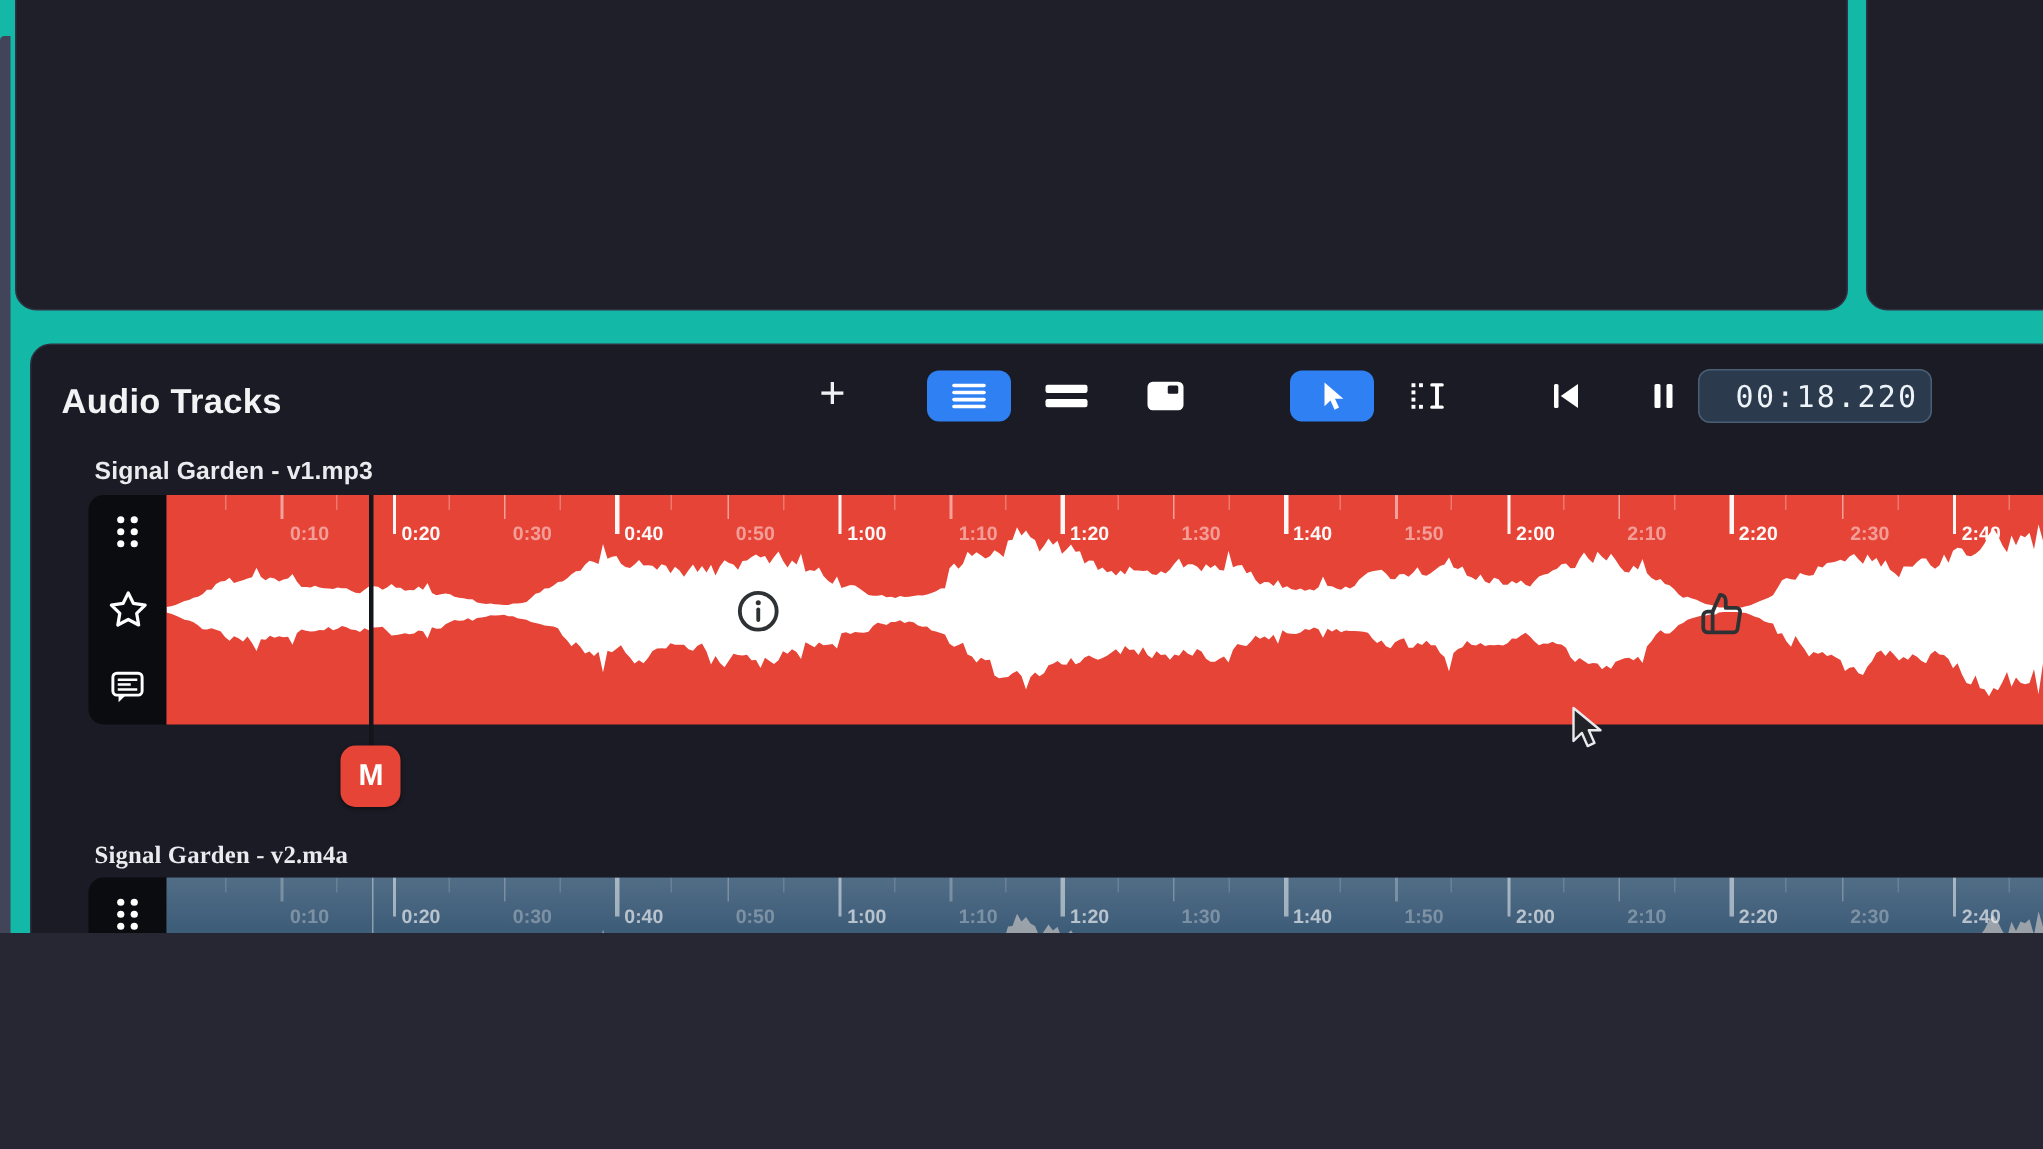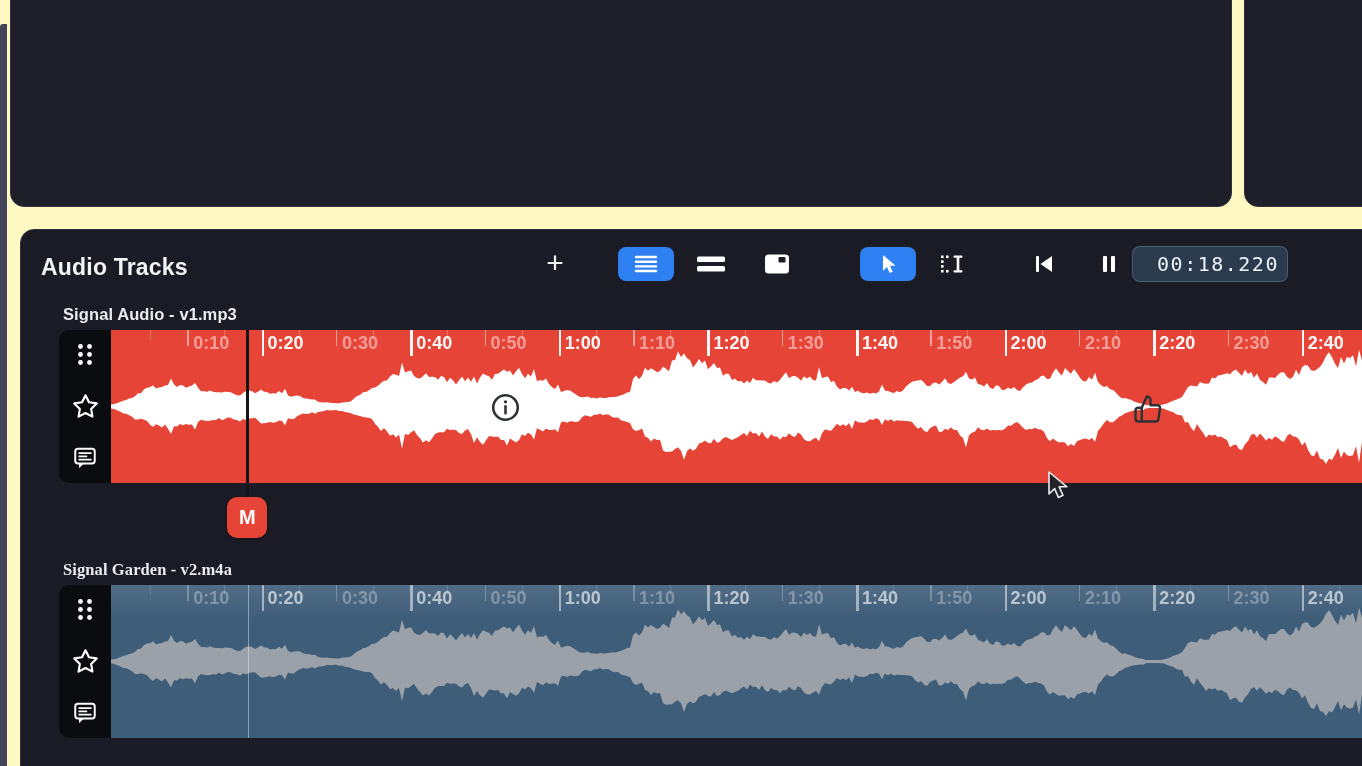--- a/index.html
+++ b/index.html
@@ -4,7 +4,7 @@
 <style>
   html,body{margin:0;padding:0;background:#262733;}
   *{box-sizing:border-box;font-family:"Liberation Sans",sans-serif;}
-  #app{position:relative;width:1362px;height:766px;overflow:hidden;background:#fef9c3;}
+  #app{position:relative;width:1362px;height:622px;overflow:hidden;background:#14b8a6;}
   .edge-strip{position:absolute;left:0;top:24px;width:7px;height:742px;background:#42445a;border-radius:3px 0 0 0;}
   .panel-top{position:absolute;top:-24px;background:#1e1f29;border:1.5px solid #303243;border-radius:14px;}
   .panel-top.left{left:10px;width:1222px;height:231px;}

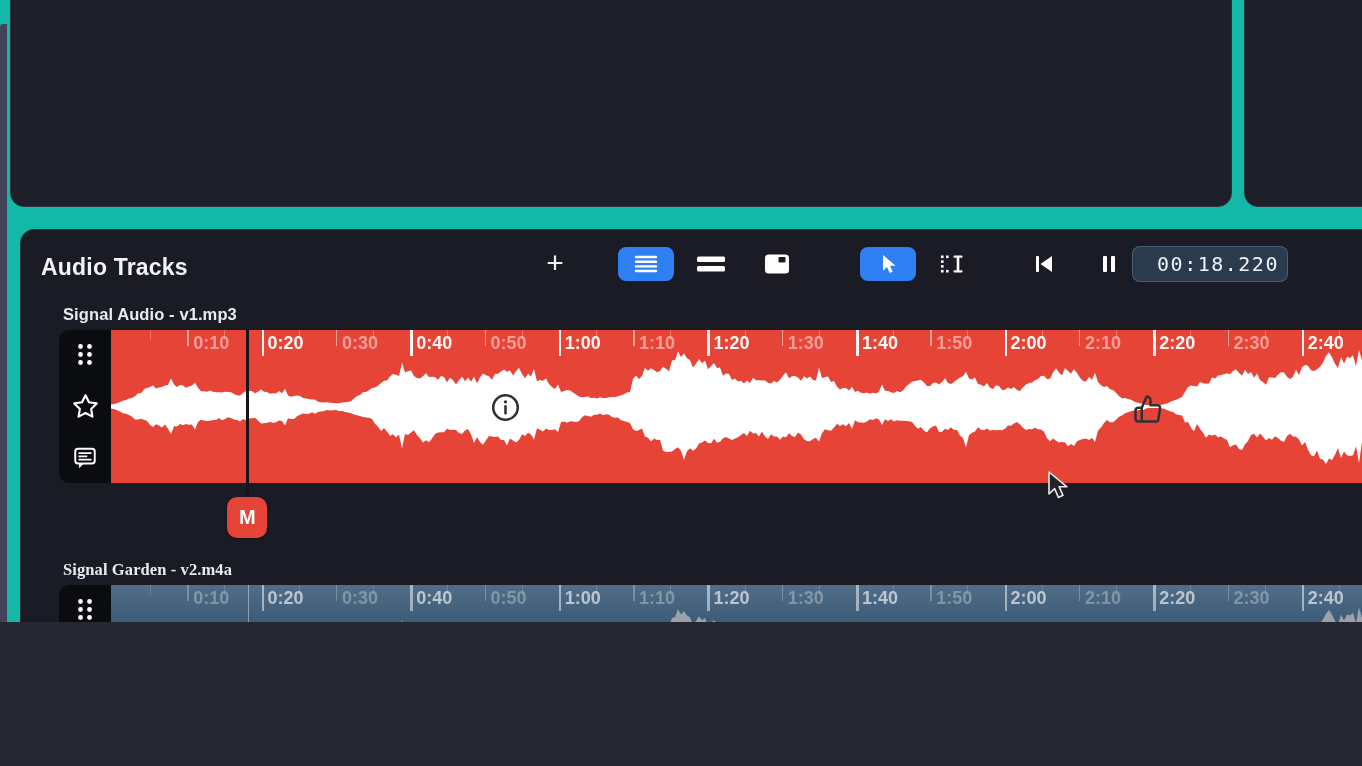--- a/index.html
+++ b/index.html
@@ -122,7 +122,7 @@
       <div class="timecode" style="background: rgb(43, 59, 77); padding-left: 16px;">00:18.220</div>
     </div>
 
-    <div class="track-label" style="top:75px;">Signal Audio - v1.mp3</div>
+    <div class="track-label" style="top:75px;">Signal Garden - v1.mp3</div>
     <div class="rail" style="top:100px;">
       <button>
         <svg width="24" height="25" viewBox="0 0 24 25">

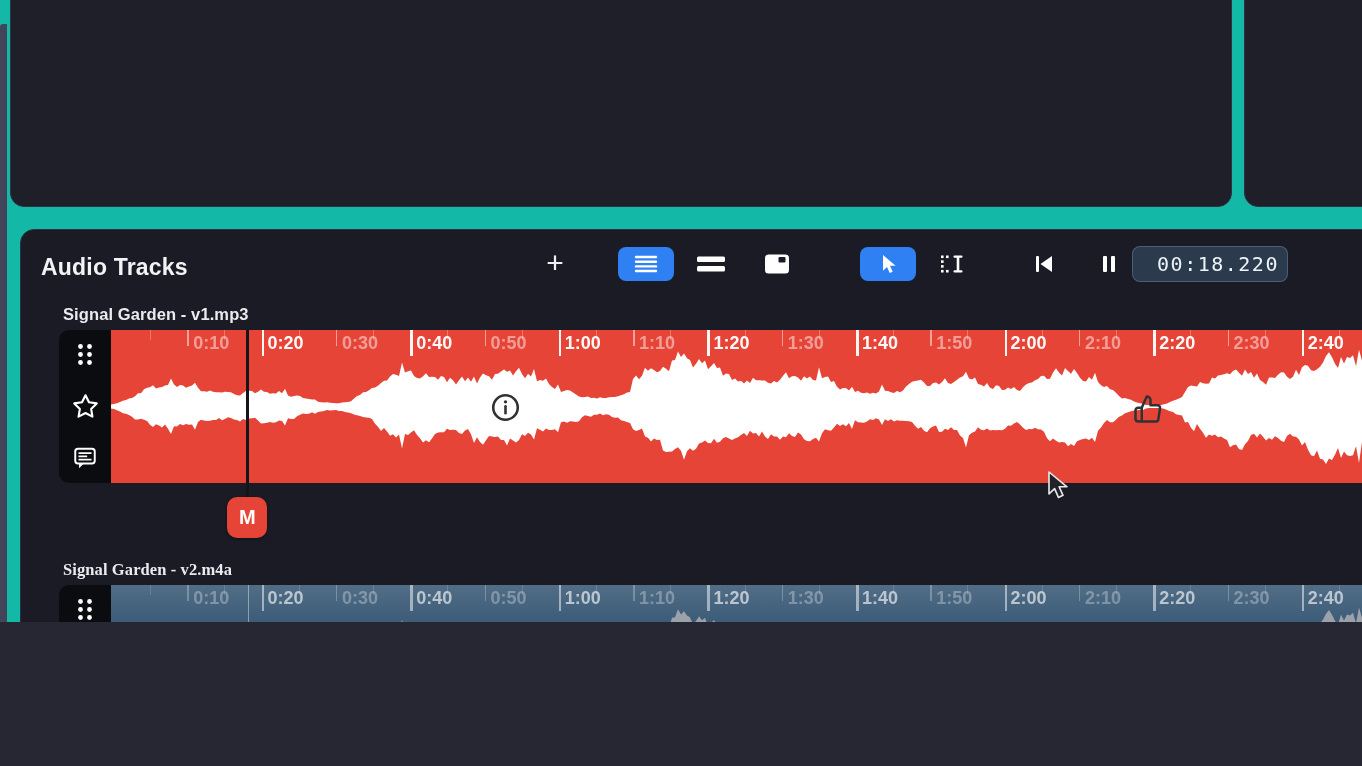--- a/index.html
+++ b/index.html
@@ -30,7 +30,7 @@
   .tick.minor{width:1px;height:10px;opacity:.28;}
   .tick.dim{width:1.5px;height:16px;opacity:.5;}
   .tick.strong{width:2.5px;height:26px;opacity:.95;}
-  .tick-label{position:absolute;top:3px;font-size:18px;font-weight:600;color:#fff;white-space:nowrap;}
+  .tick-label{position:absolute;top:18px;font-size:13px;font-weight:600;color:#fff;white-space:nowrap;}
   .tick-label.lbl-dim{opacity:.48;}
   .tick-label.lbl-strong{opacity:.97;}
   .t2 .tick.minor{opacity:.15;}

